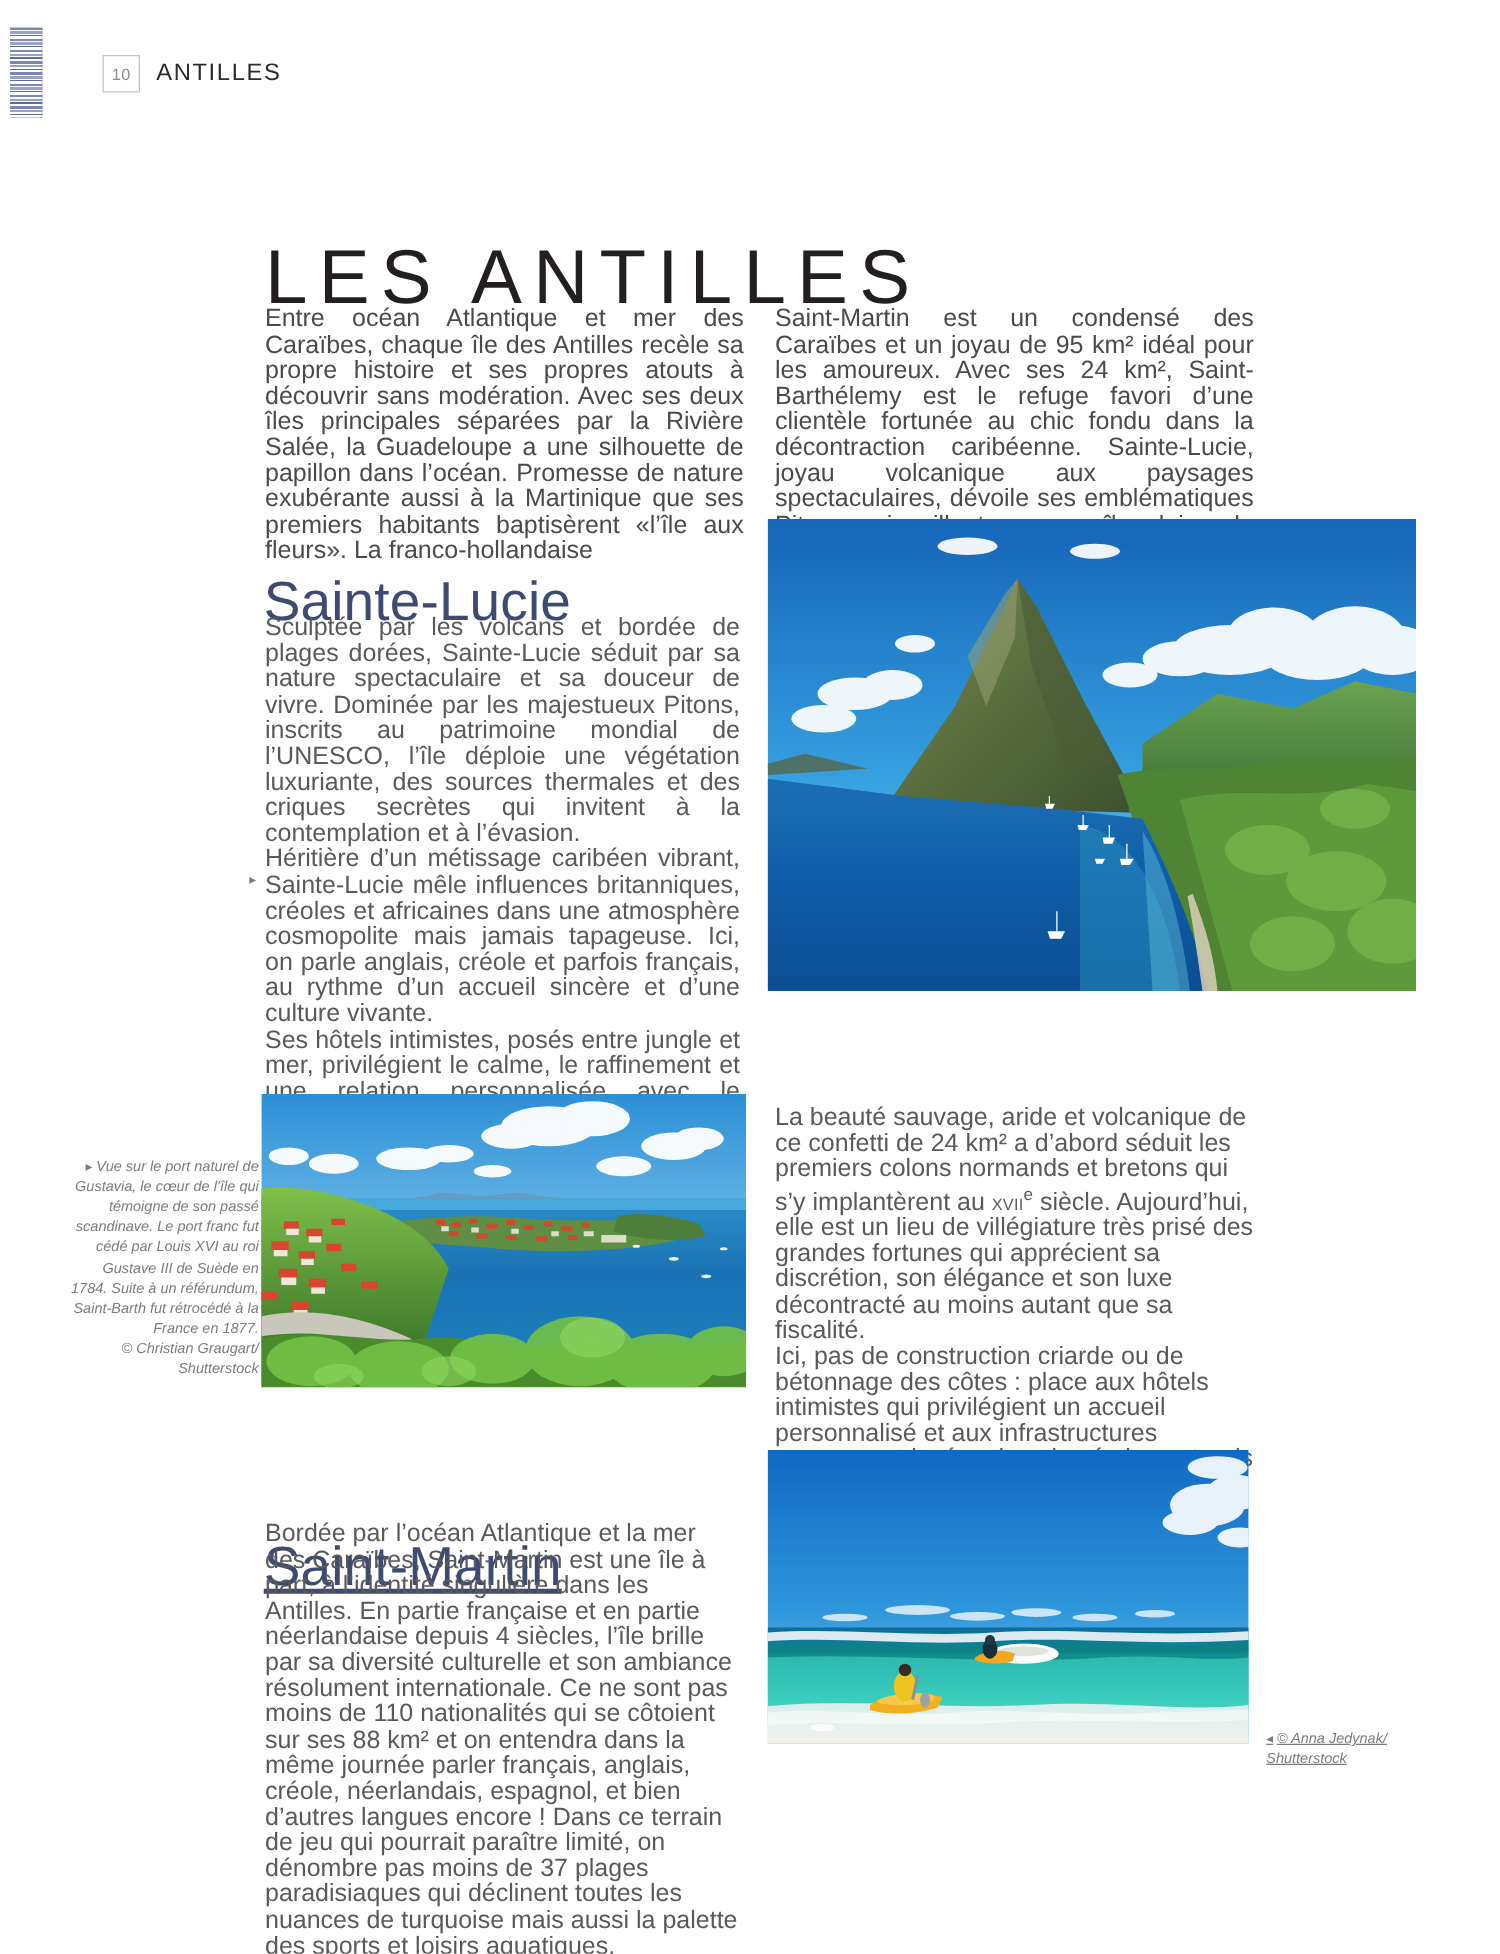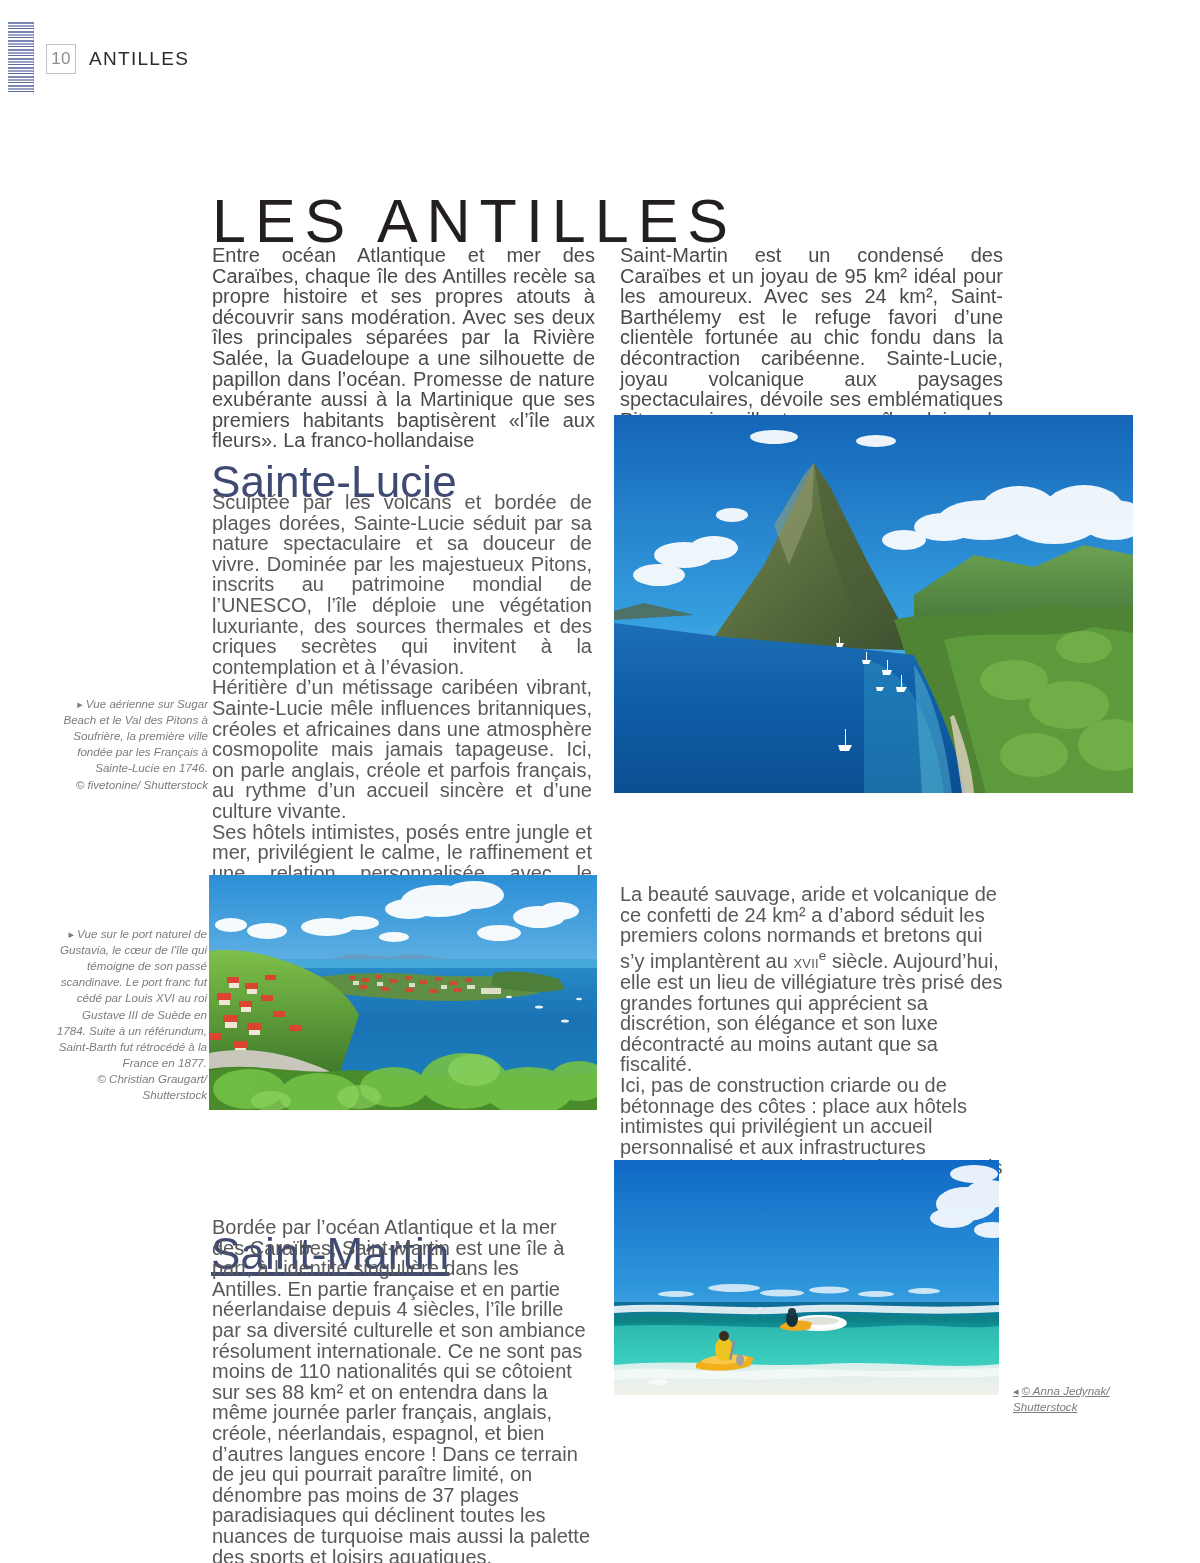--- a/index.html
+++ b/index.html
@@ -58,9 +58,10 @@
     display: flex;
     align-items: center;
     justify-content: center;
-    font-size: 17px;
+    font-size: 13px;
     color: #8d8d8d;
     letter-spacing: .4px;
+    margin-left: 36px;
   }
   #runhead-title {
     font-size: 19px;

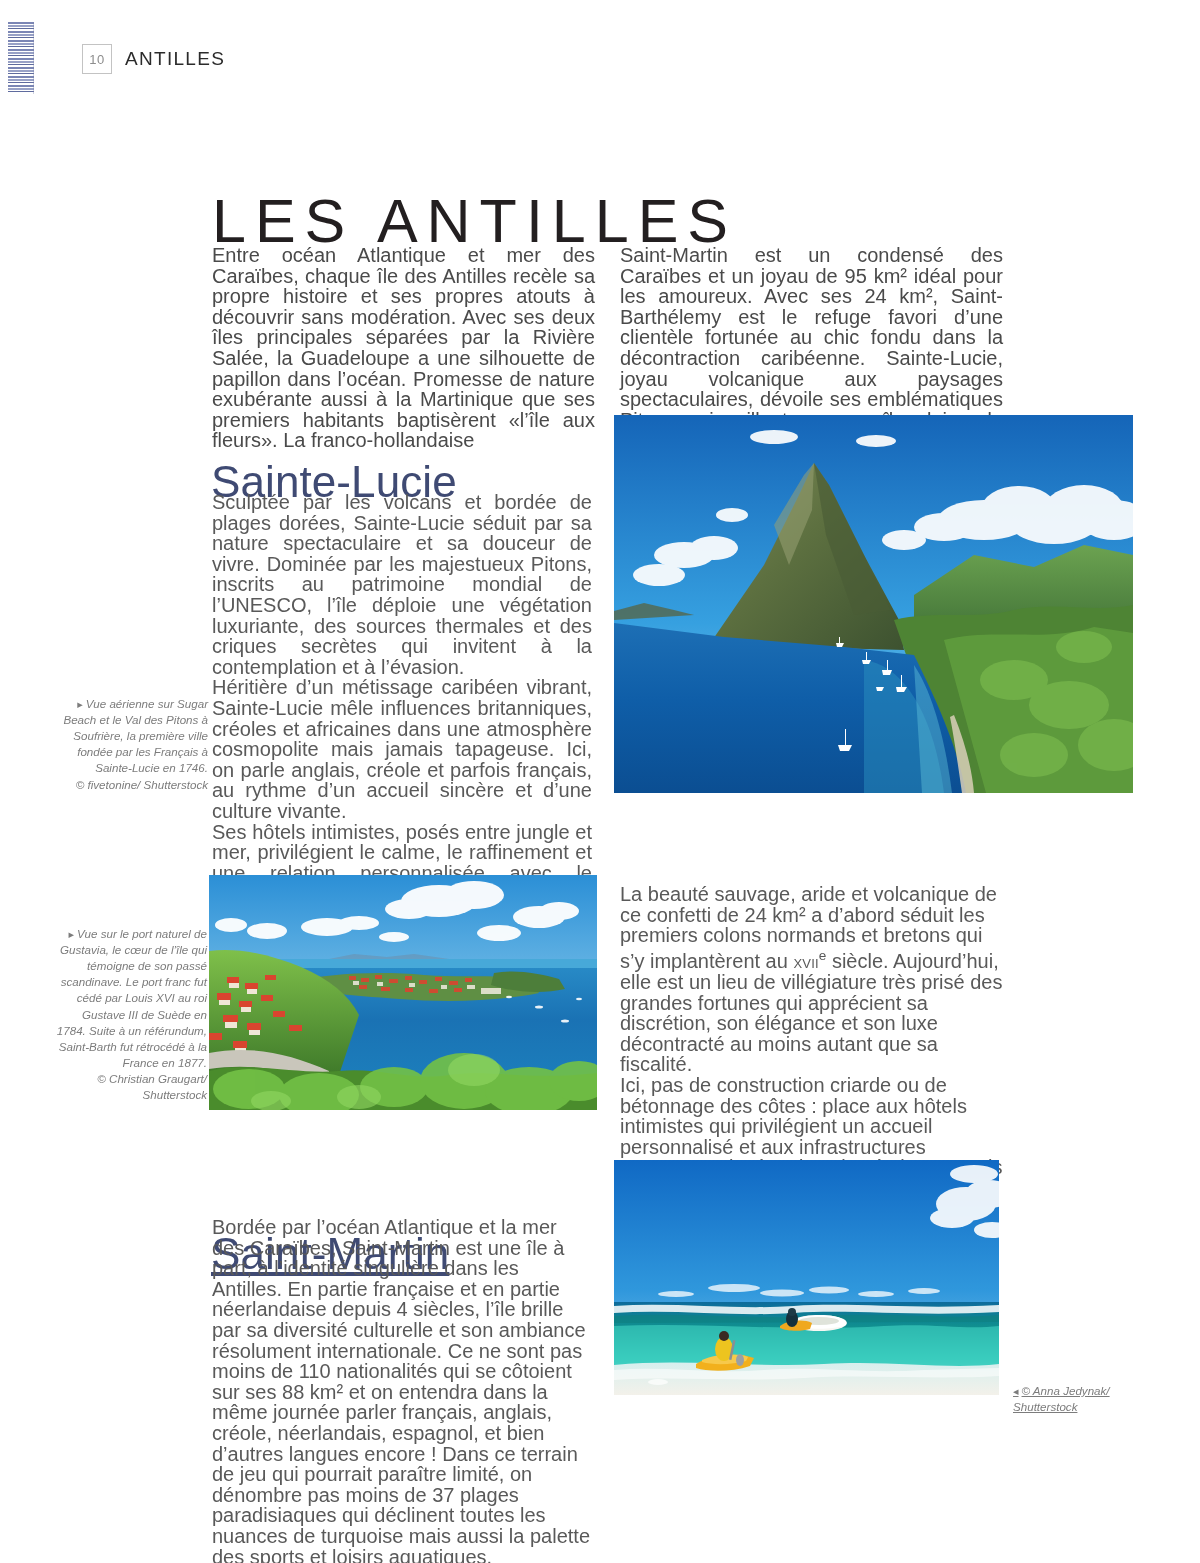--- a/index.html
+++ b/index.html
@@ -159,8 +159,7 @@
 Ses hôtels intimistes, posés entre jungle et mer, privilégient le calme, le raffinement et une relation personnalisée avec le voyageur. Loin des foules, l’île offre une parenthèse rare, entre authenticité préservée, expériences sensorielles et élégance tropicale.</div>
 
 <div class="margin-caption" style="left:58px; top:680px; width:150px; white-space:pre-line;">
-  <span class="tri-right"></span><span>Vue aérienne sur Sugar Beach et le Val des Pitons à Soufrière, la première ville fondée par les Français à Sainte-Lucie en 1746.
-© fivetonine/ Shutterstock</span>
+  <span class="tri-right"></span>
 </div>
 
 <div class="photo" style="left:614px; top:415px; width:519px; height:378px;">

